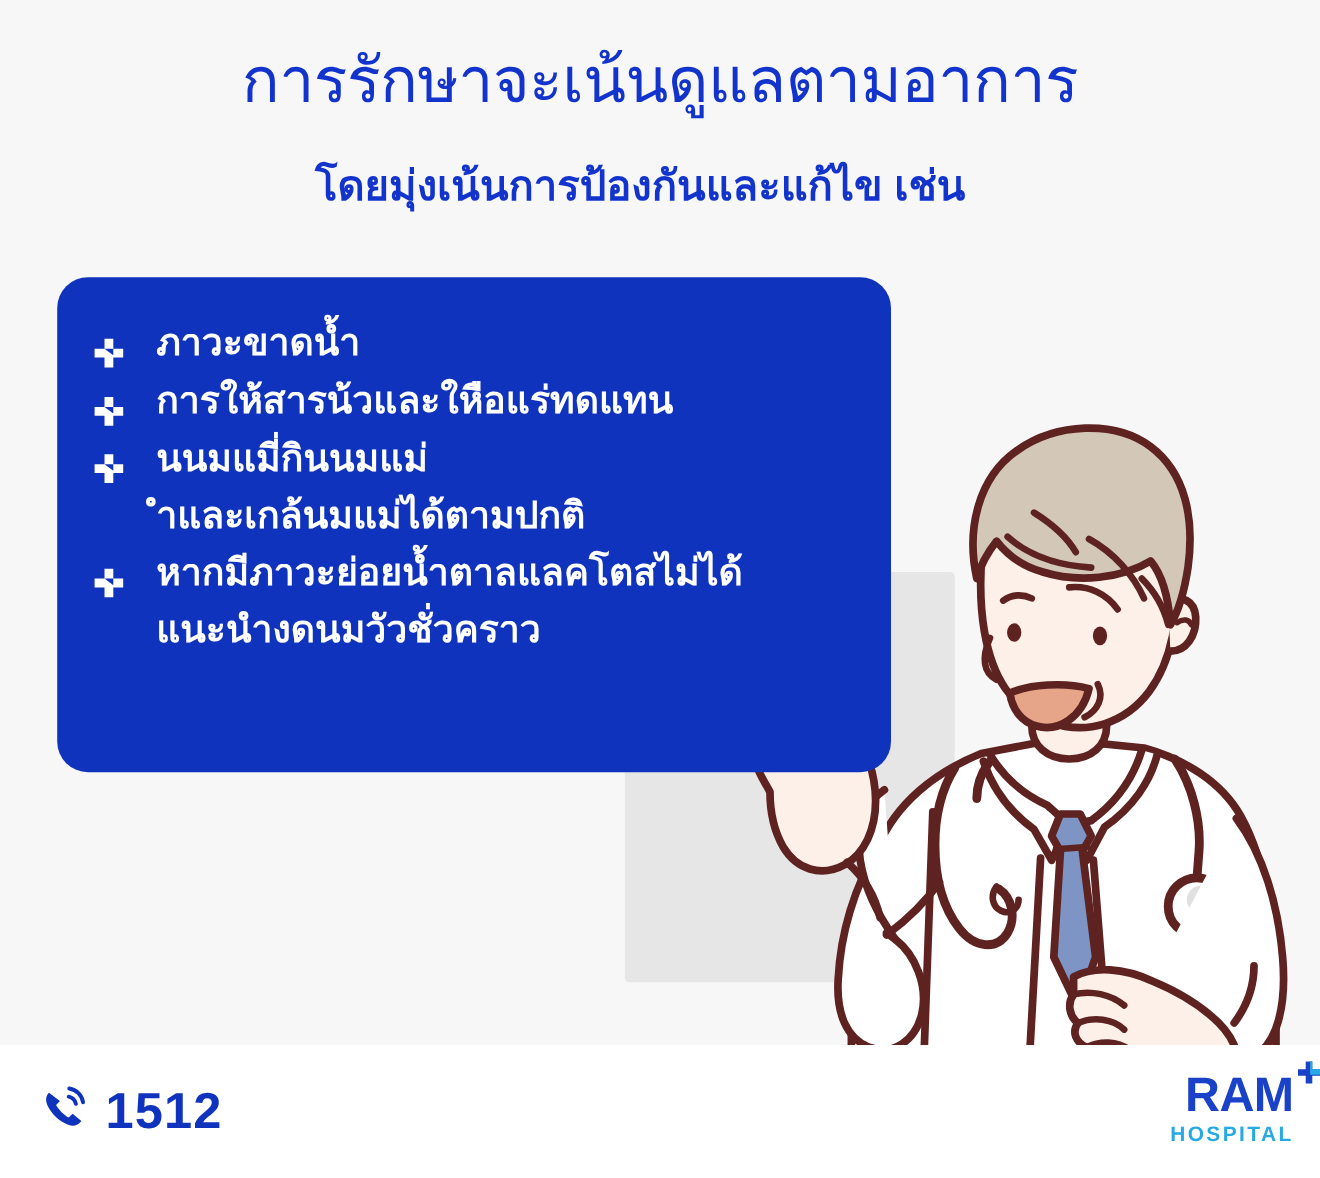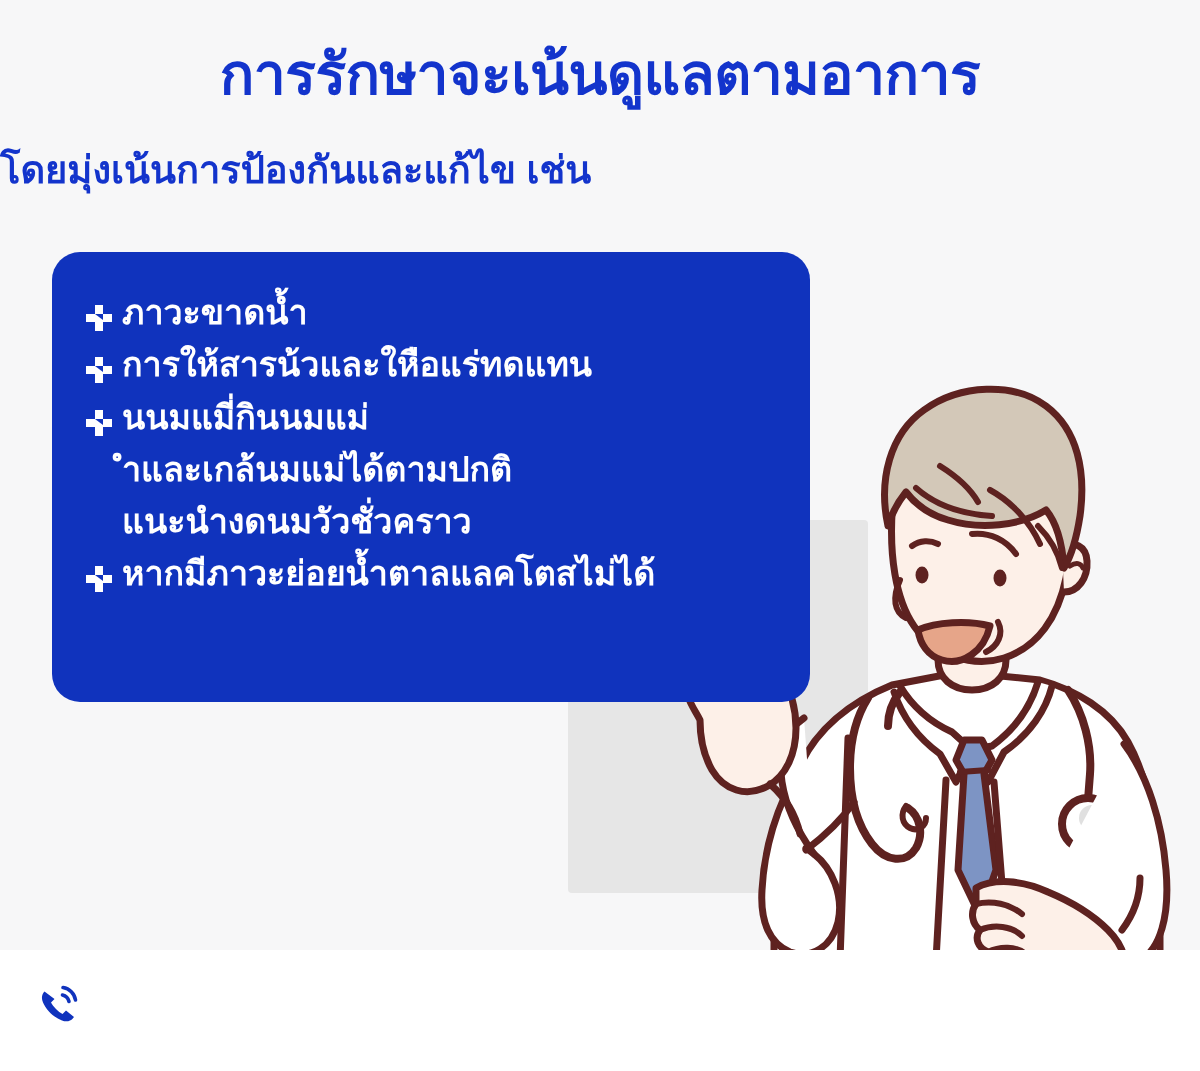--- a/index.html
+++ b/index.html
@@ -20,7 +20,7 @@
   #title {
     position:absolute; left:0; top:42px; width:1200px;
     text-align:center;
-    font-size:57px; font-weight:700; letter-spacing:-0.5px;
+    font-size:57px; font-weight:400; letter-spacing:-0.5px;
     color:#1334cc;
     line-height:1.15;
     white-space:nowrap;

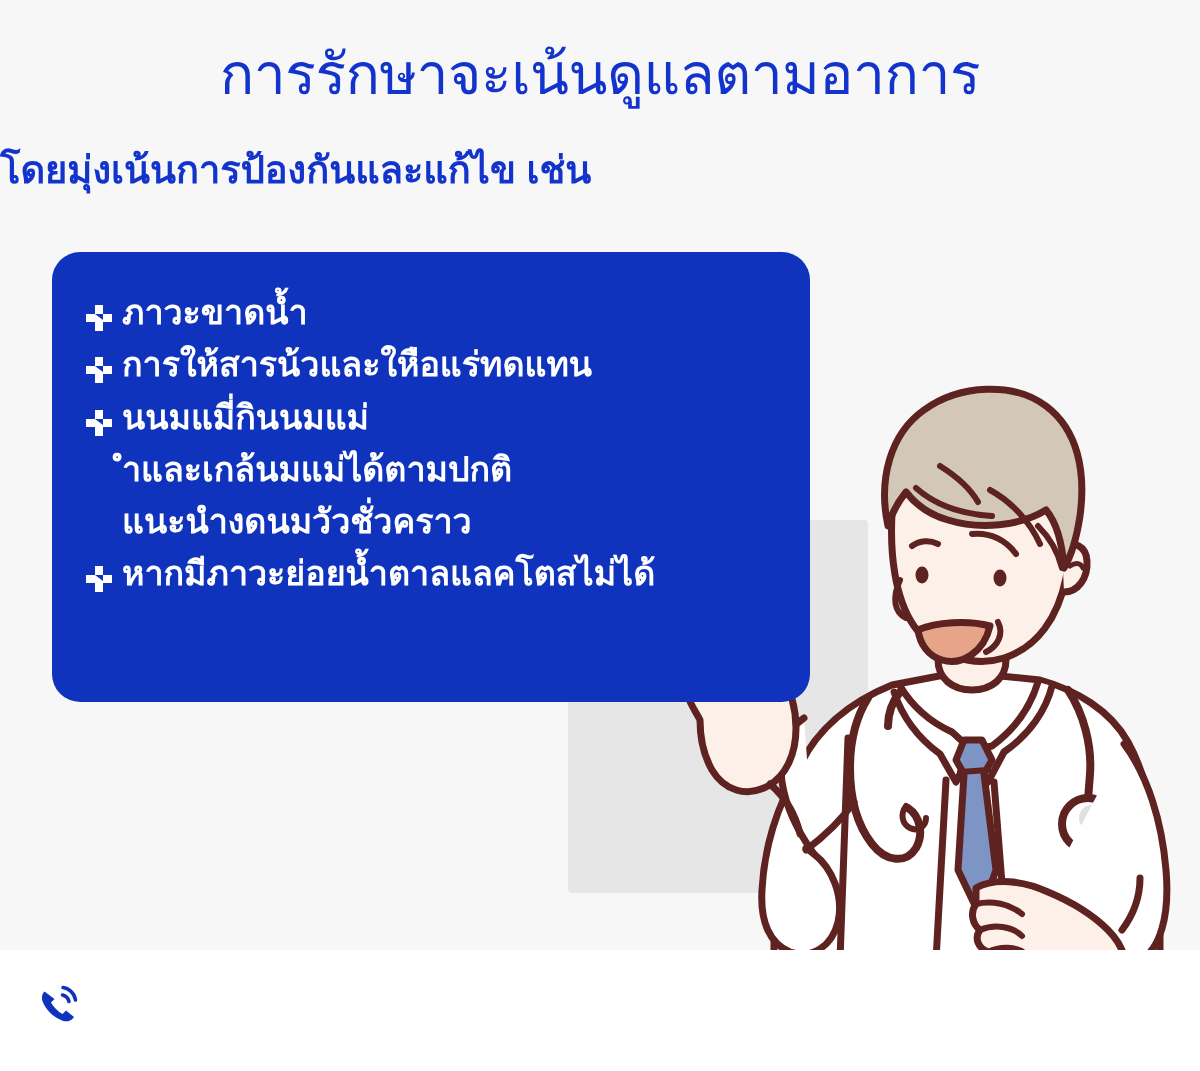--- a/index.html
+++ b/index.html
@@ -27,6 +27,7 @@
   }
   #subtitle {
     position:absolute; left:0; top:148px; width:1164px;
+    text-align:center;
     font-size:38px; font-weight:700;
     color:#1334cc;
     line-height:1.2;

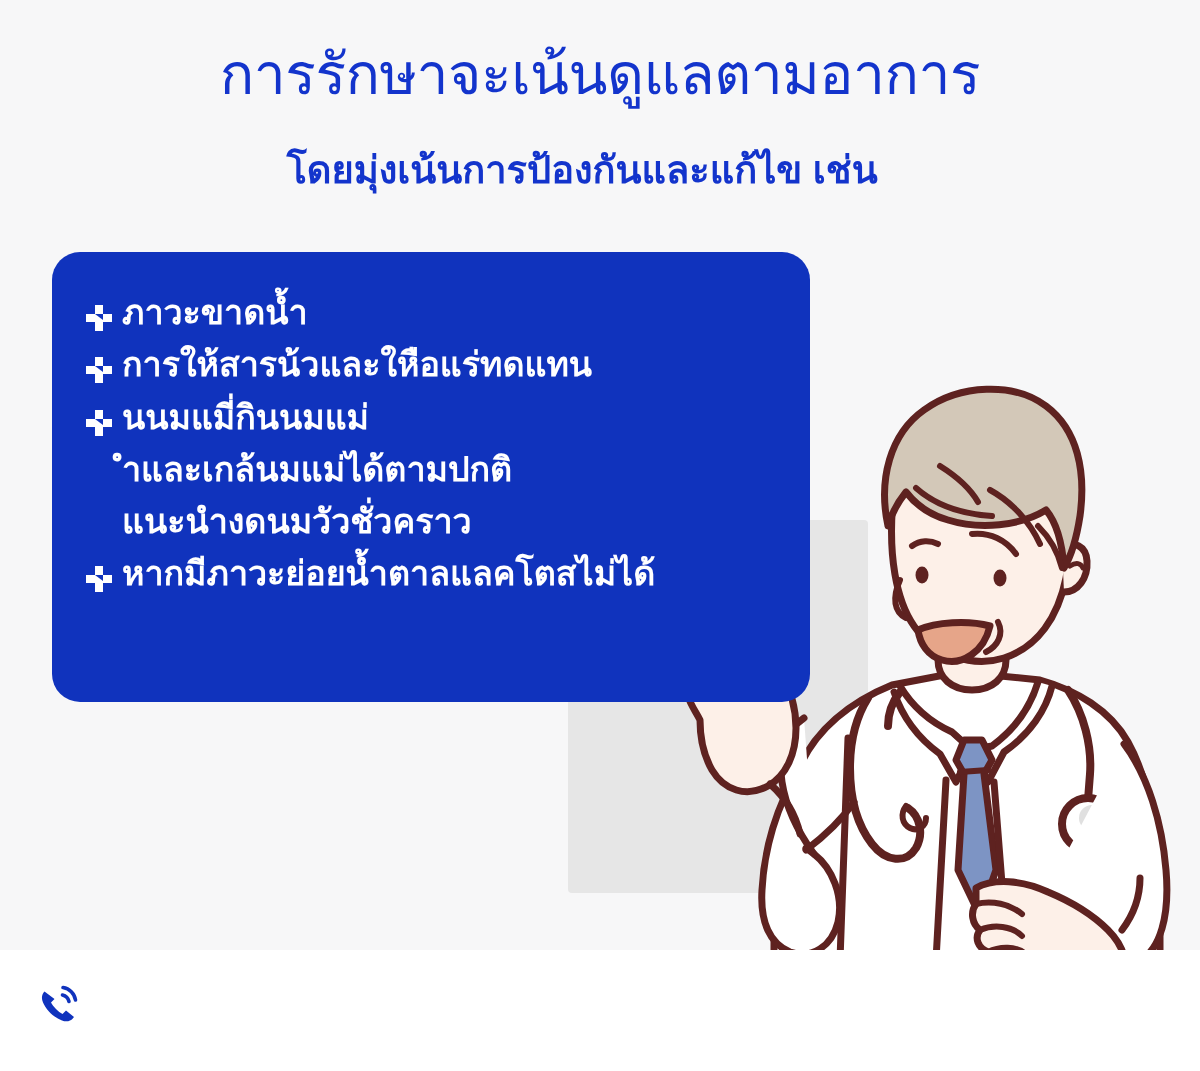--- a/index.html
+++ b/index.html
@@ -54,8 +54,9 @@
   }
   .bullet-row {
     display:flex;
-    align-items:center;
+    align-items:flex-end;
     margin-bottom:4px;
+    gap:20px;
   }
   .bullet-mark {
     flex:0 0 auto;

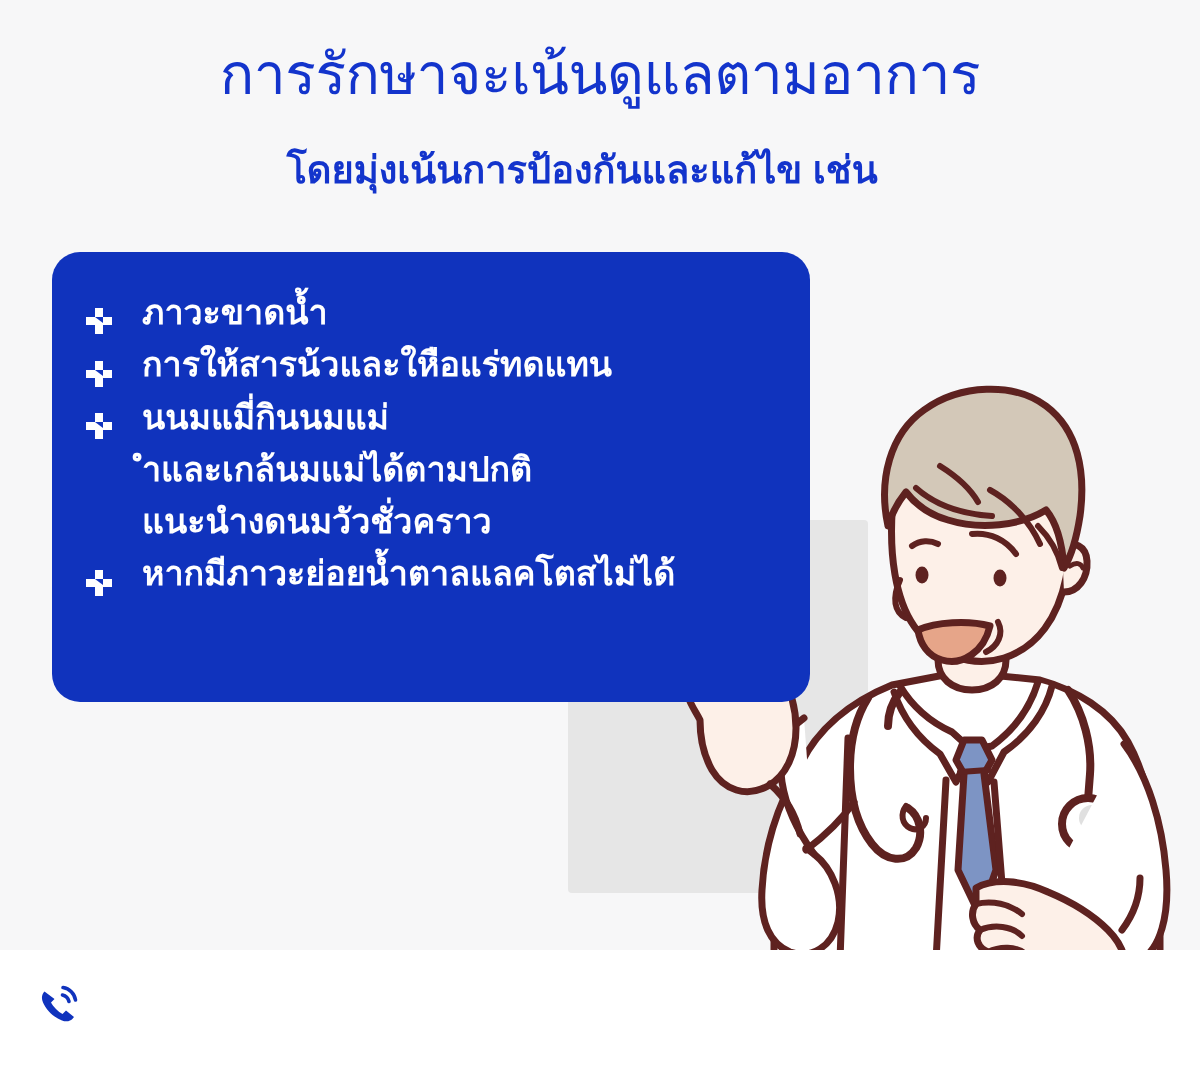--- a/index.html
+++ b/index.html
@@ -248,17 +248,17 @@
     </div>
 
     <div class="bullet-row">
+      <span class="bullet-mark">
+        <svg width="30" height="30" viewBox="0 0 30 30">
+            <path d="M11 2h8v9h9v8h-9v9h-8v-9H2v-8h9z" fill="#ffffff"></path>
+            <path d="M11 11 L19 17 L19 11 Z" fill="#1033bd"></path>
+          </svg>
+      </span>
+      <span class="bullet-text">หากมีภาวะย่อยน้ำตาลแลคโตสไม่ได้</span>
+    </div>
+    <div class="bullet-row">
       <span class="bullet-mark blank"></span>
       <span class="bullet-text">แนะนำงดนมวัวชั่วคราว</span>
-    </div>
-    <div class="bullet-row">
-      <span class="bullet-mark">
-        <svg width="30" height="30" viewBox="0 0 30 30">
-            <path d="M11 2h8v9h9v8h-9v9h-8v-9H2v-8h9z" fill="#ffffff"></path>
-            <path d="M11 11 L19 17 L19 11 Z" fill="#1033bd"></path>
-          </svg>
-      </span>
-      <span class="bullet-text">หากมีภาวะย่อยน้ำตาลแลคโตสไม่ได้</span>
     </div>
 
   </div>

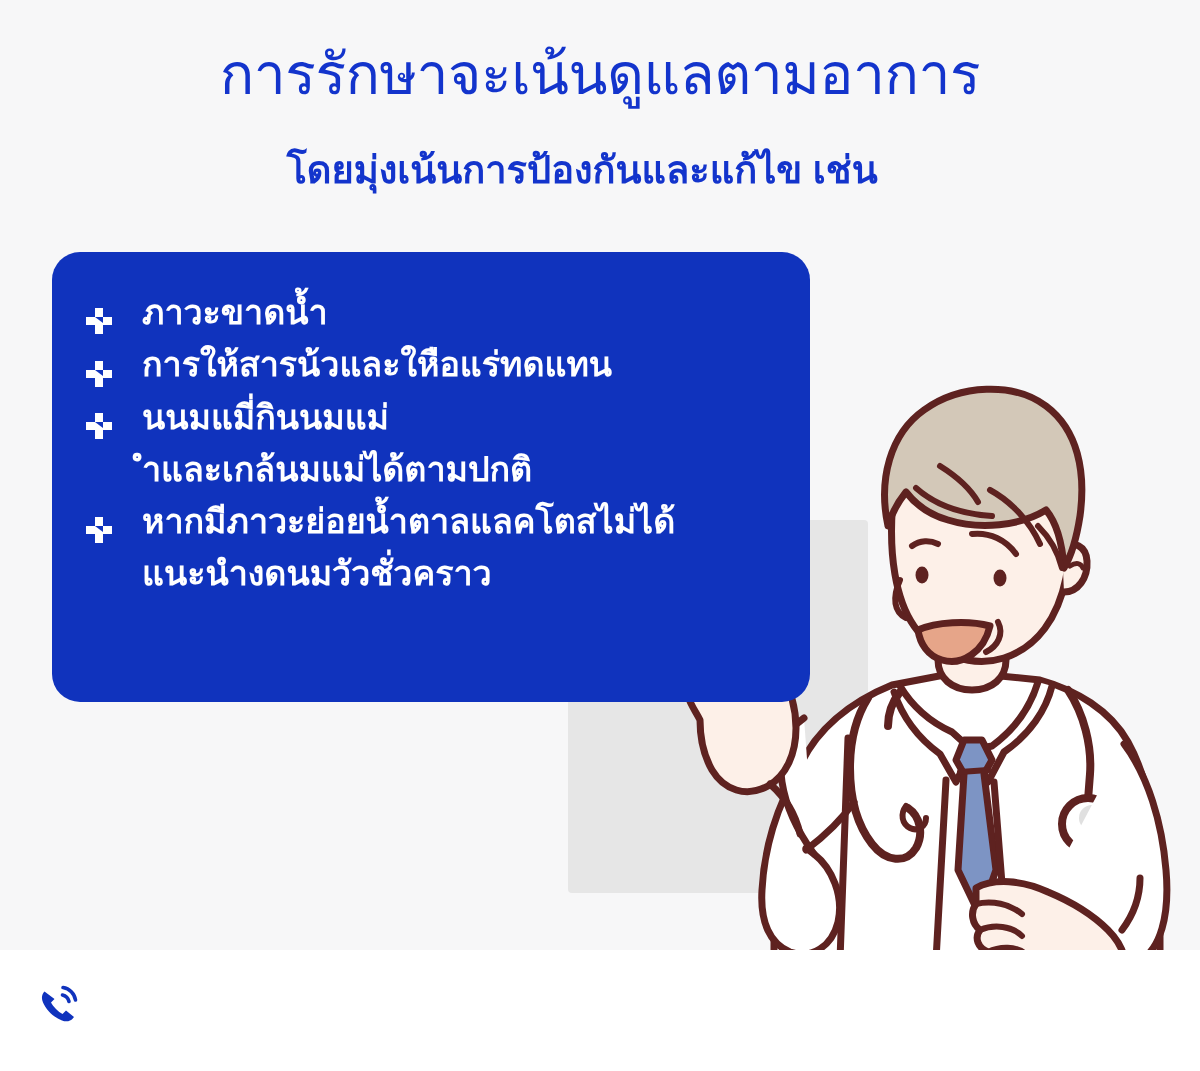--- a/index.html
+++ b/index.html
@@ -273,6 +273,7 @@
           <path d="M26.5 13 C29.8 13.8 32.2 16.2 33 19.5" stroke="#1033bd" stroke-width="3.6" fill="none" stroke-linecap="round"></path>
         </svg>
       </span>
+      <span id="hotline-number">1512</span>
     </div>
 
 

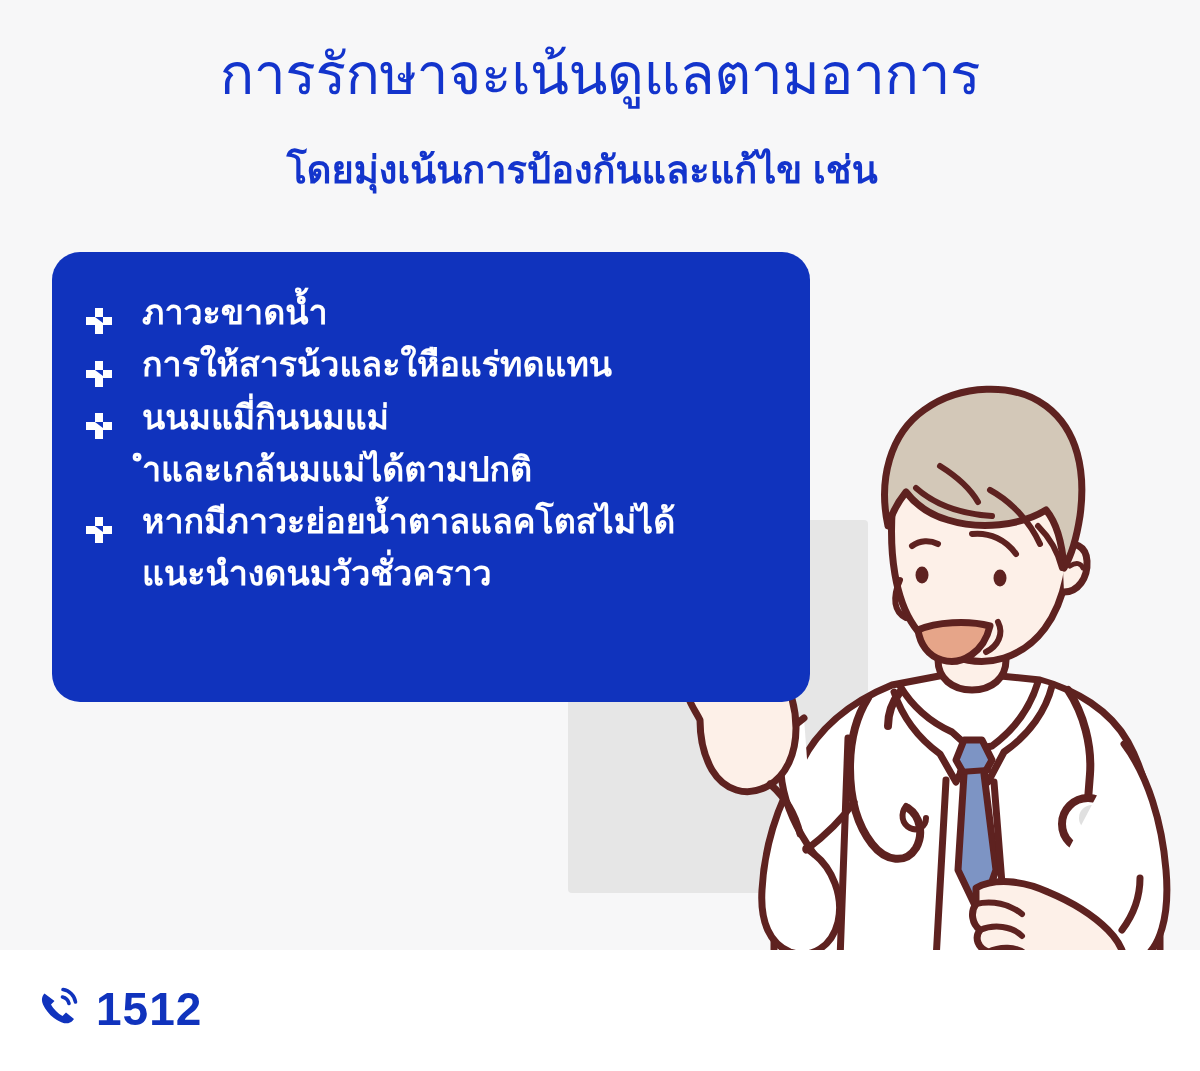--- a/index.html
+++ b/index.html
@@ -276,6 +276,16 @@
       <span id="hotline-number">1512</span>
     </div>
 
+    <div id="logo">
+      <span id="logo-ram">RAM</span>
+      <span id="logo-cross">
+        <svg width="24" height="24" viewBox="0 0 24 24">
+          <path d="M9 1h6v7h7v6h-7v7H9v-7H2V8h7z" fill="#1a42c8"></path>
+          <path d="M13 1h2v7h7v5h-9z" fill="#27a9e3"></path>
+        </svg>
+      </span>
+      <span id="logo-hospital">HOSPITAL</span>
+    </div>
 
   </div>
 

